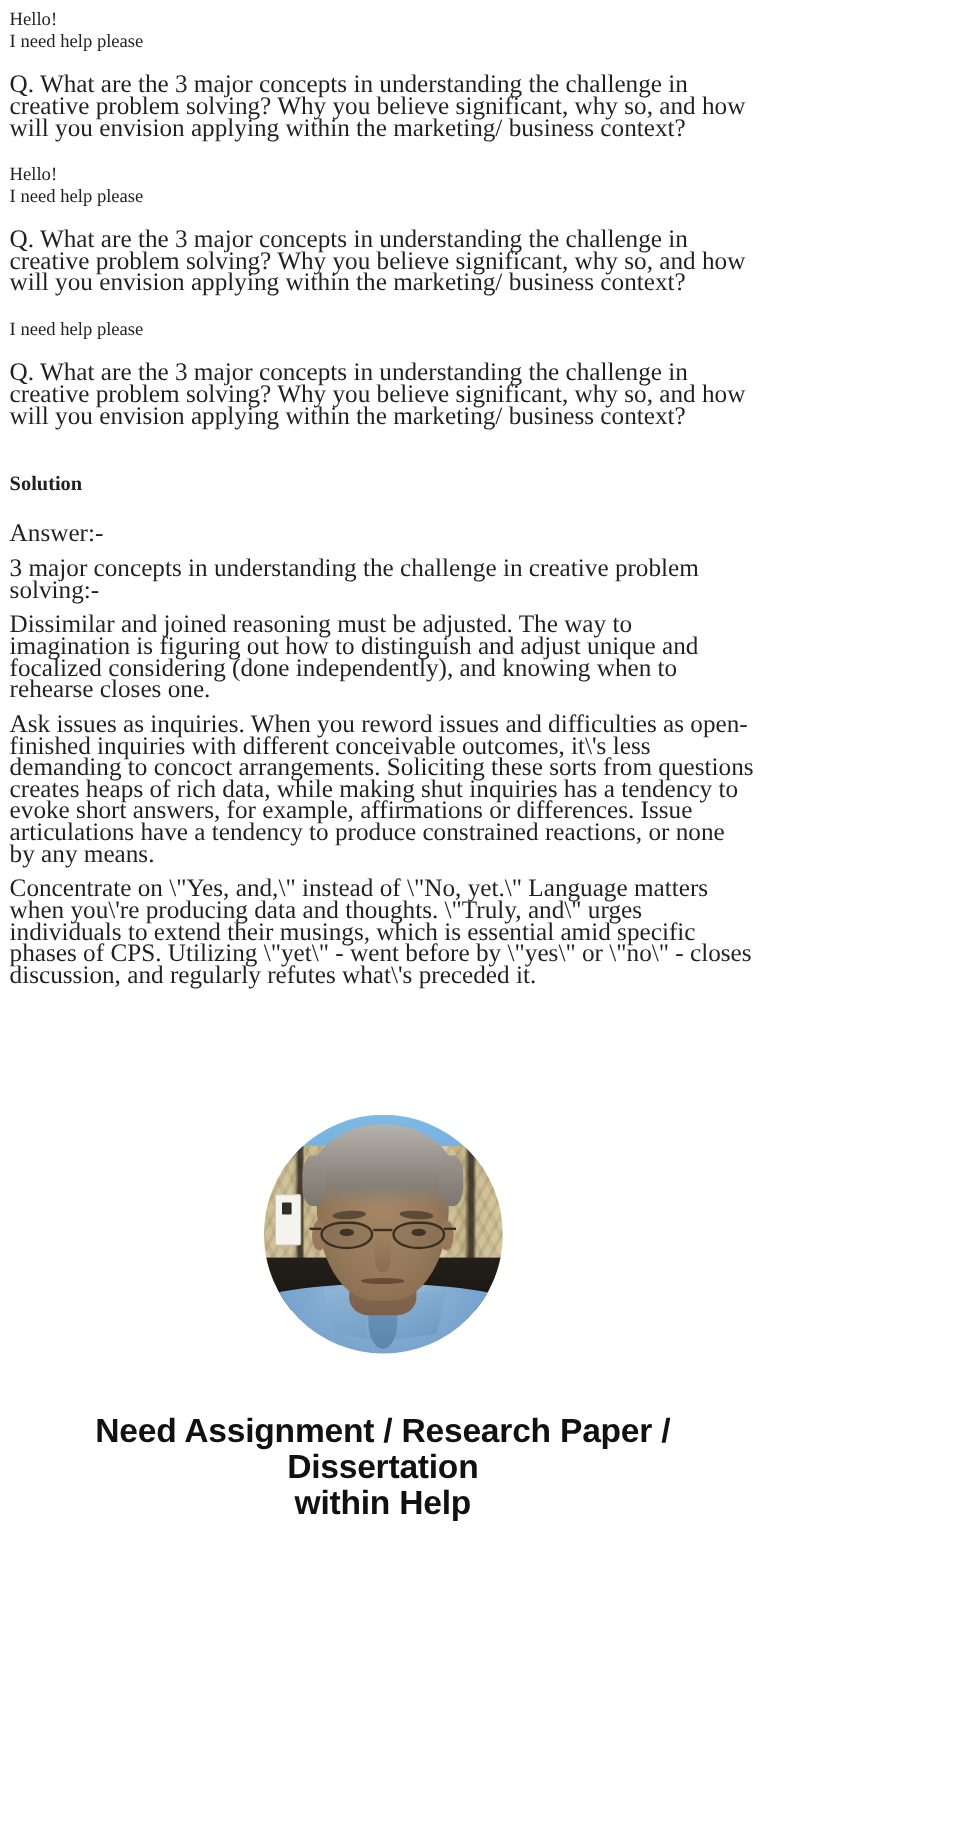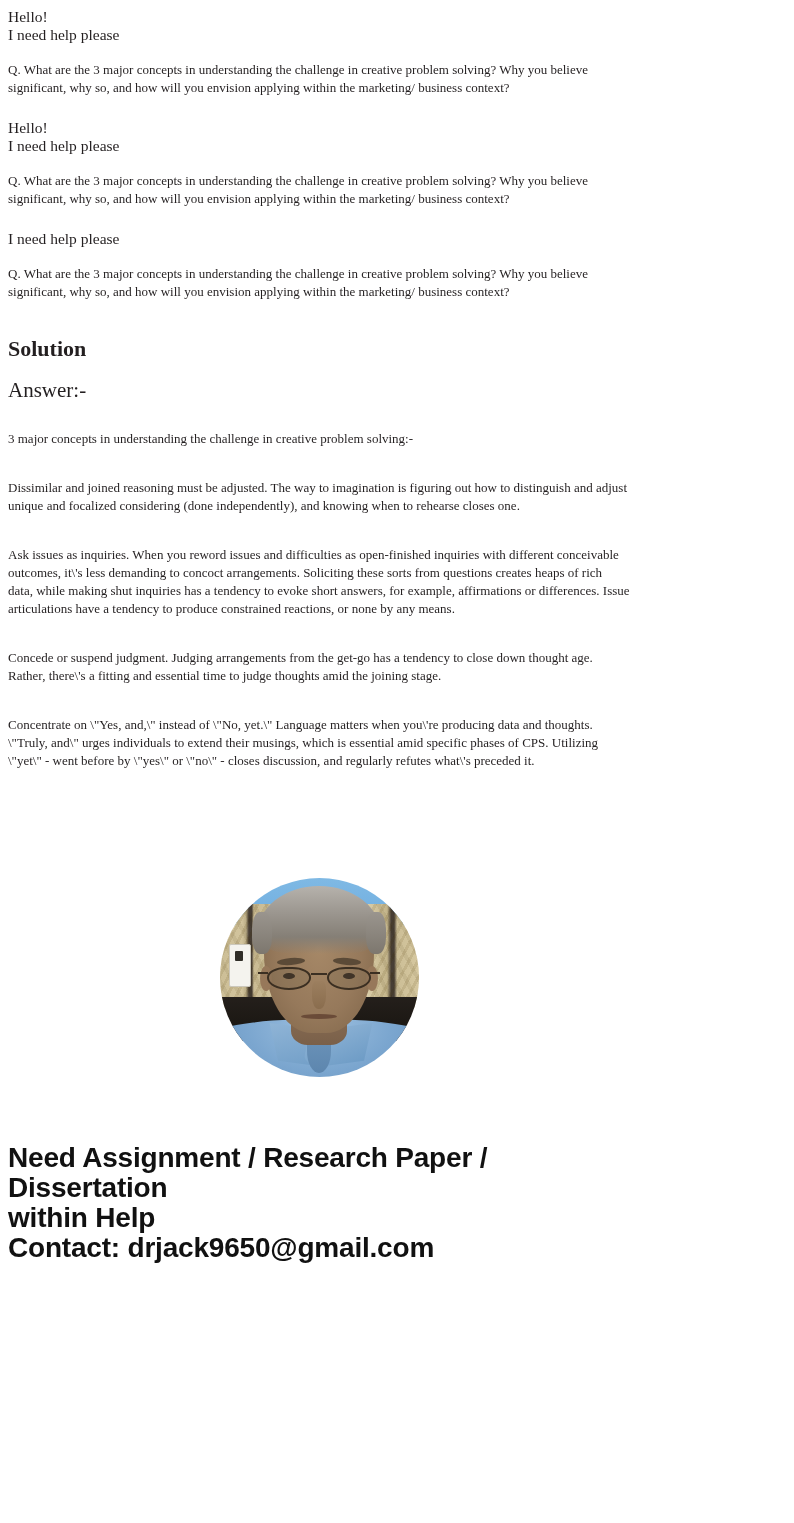--- a/index.html
+++ b/index.html
@@ -35,7 +35,7 @@
   }
 
   .para {
-    font-size: 13px;
+    font-size: 21px;
     line-height: 18px;
     margin: 17px 0 0 0;
     color: #231f20;

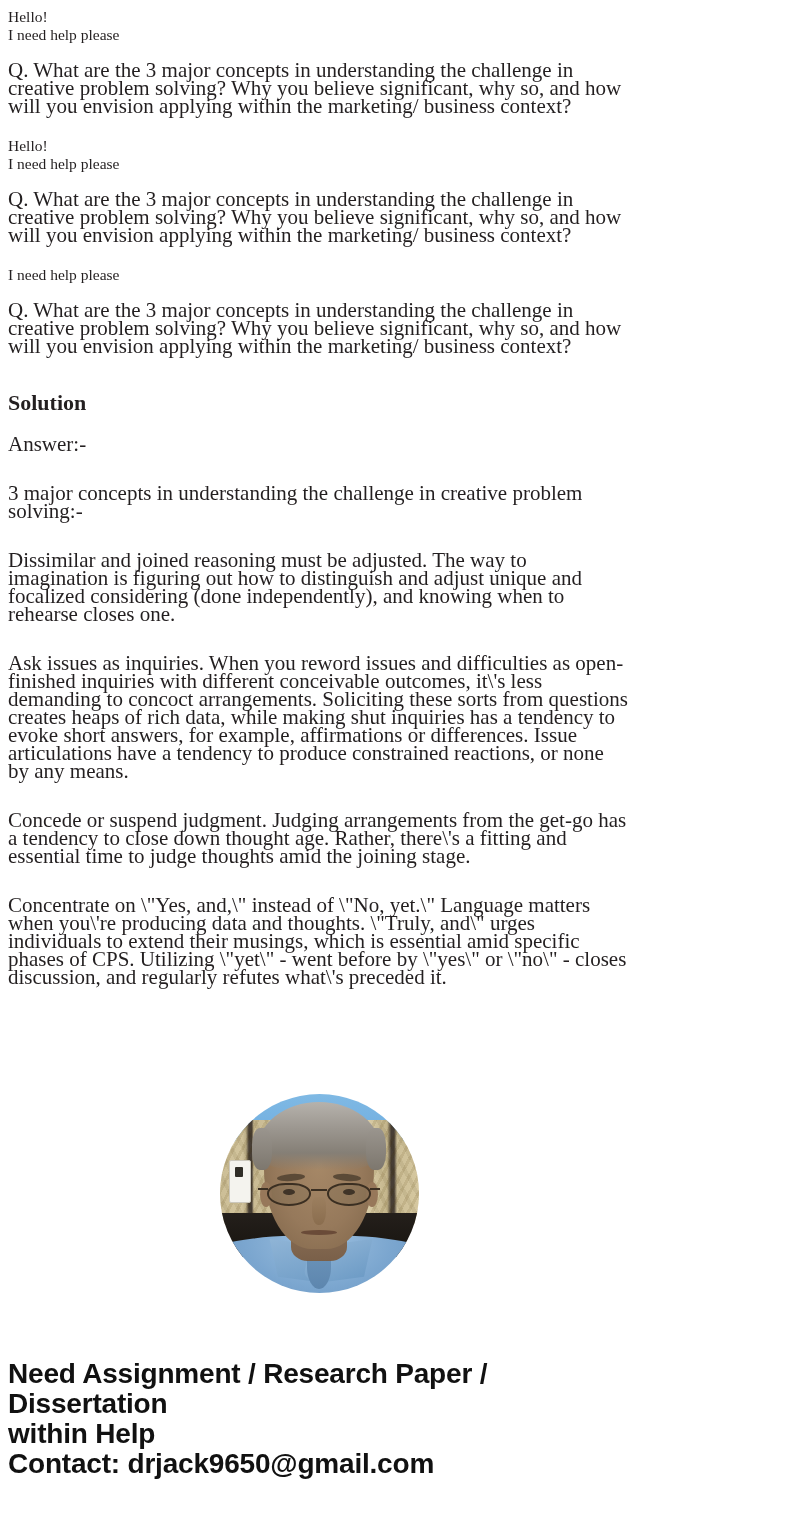--- a/index.html
+++ b/index.html
@@ -47,7 +47,7 @@
   
   .solution-heading {
     font-family: "Liberation Serif", "DejaVu Serif", serif;
-    font-size: 22px;
+    font-size: 17px;
     font-weight: bold;
     line-height: 20px;
     margin: 38px 0 0 0;

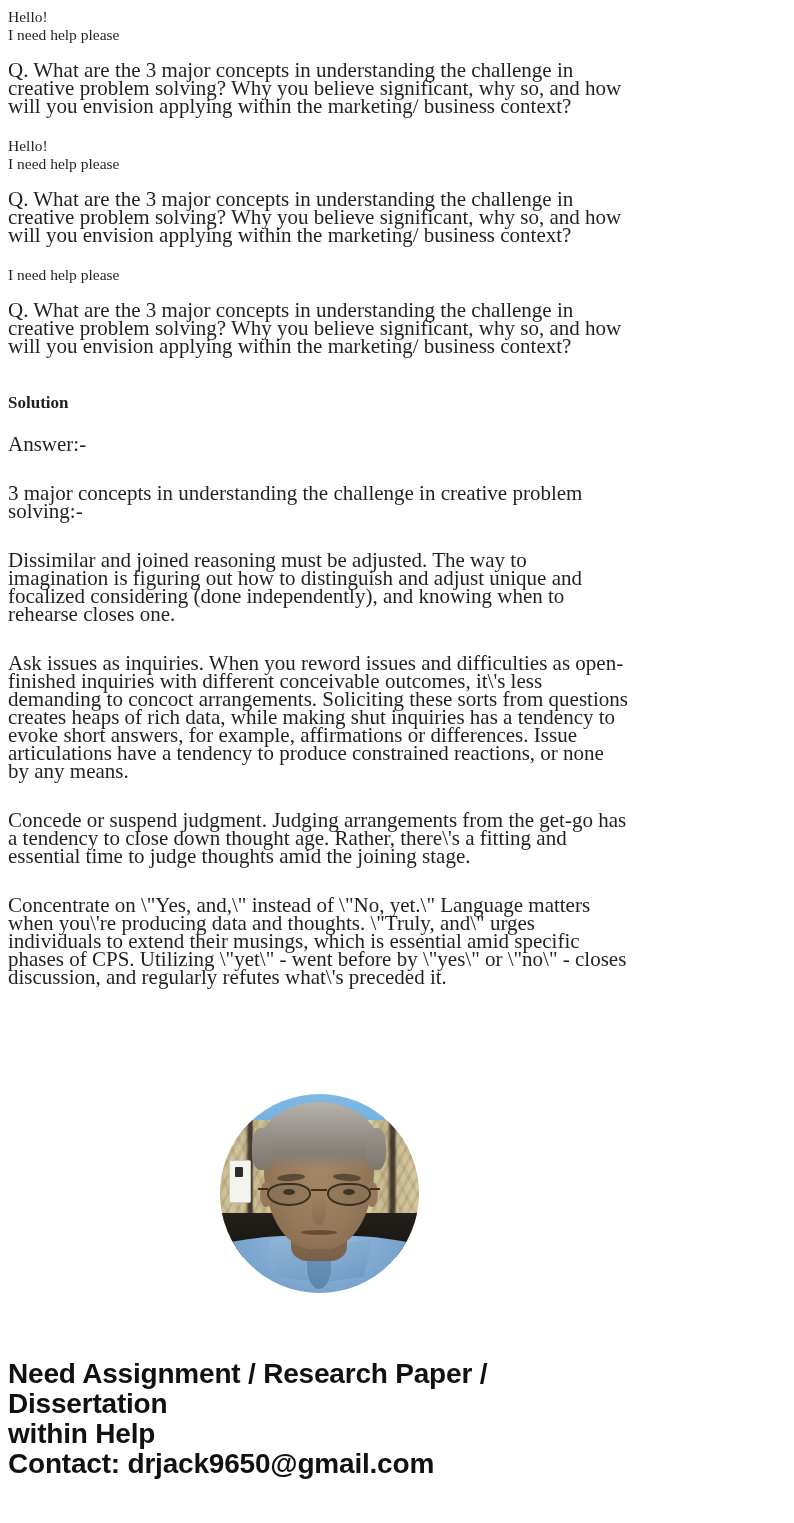--- a/index.html
+++ b/index.html
@@ -60,7 +60,7 @@
     margin: 22px 0 0 0;
   }
 
-  .solution-body .para { margin-top: 31px; }
+  .solution-body .para { margin-top: 11px; }
 
   
   .avatar-wrap {

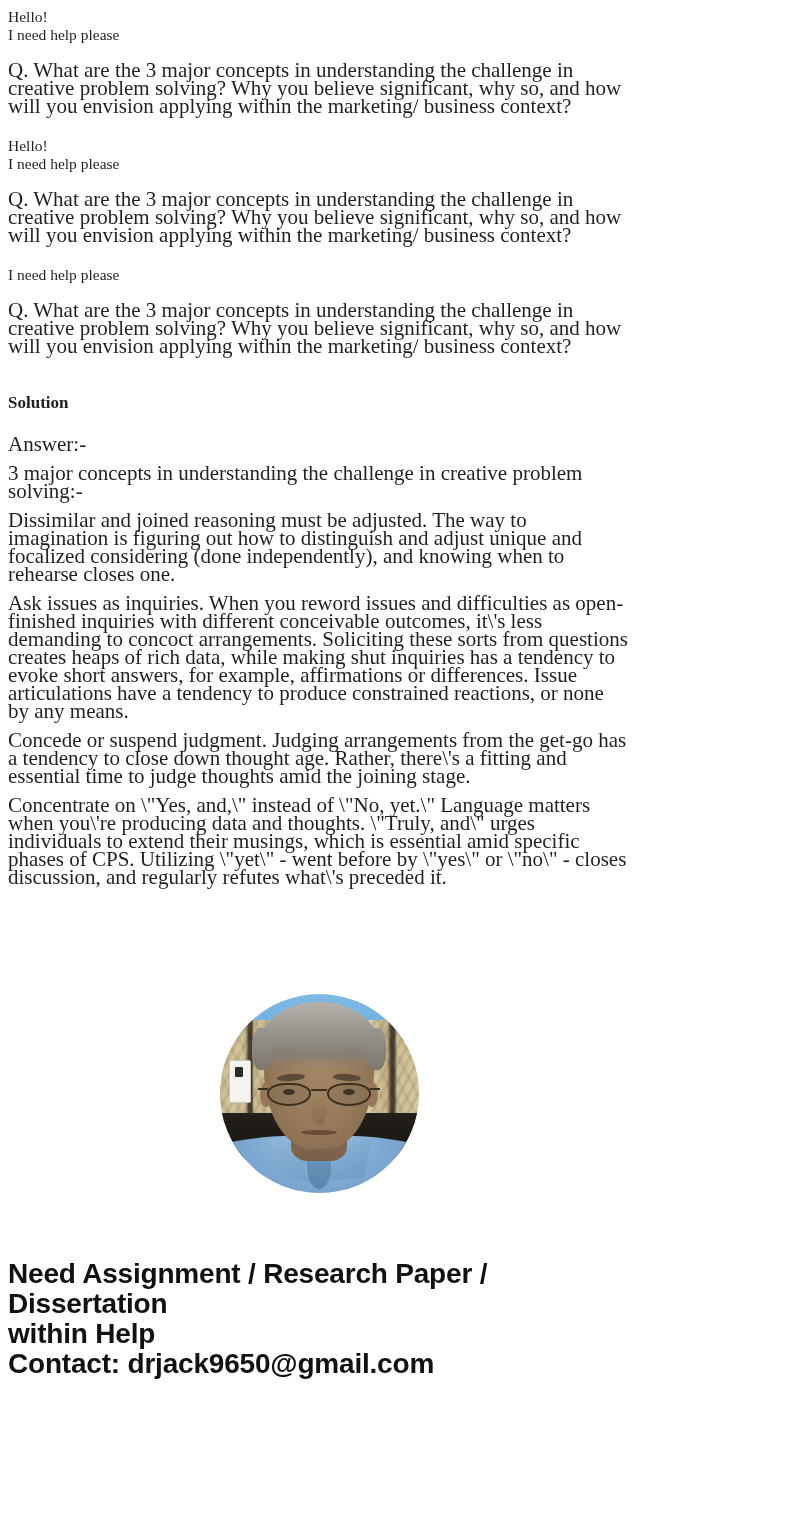--- a/index.html
+++ b/index.html
@@ -262,7 +262,6 @@
     <p class="para">3 major concepts in understanding the challenge in creative problem solving:-</p>
     <p class="para">Dissimilar and joined reasoning must be adjusted. The way to imagination is figuring out how to distinguish and adjust unique and focalized considering (done independently), and knowing when to rehearse closes one.</p>
     <p class="para">Ask issues as inquiries. When you reword issues and difficulties as open-finished inquiries with different conceivable outcomes, it\'s less demanding to concoct arrangements. Soliciting these sorts from questions creates heaps of rich data, while making shut inquiries has a tendency to evoke short answers, for example, affirmations or differences. Issue articulations have a tendency to produce constrained reactions, or none by any means.</p>
-    <p class="para">Concede or suspend judgment. Judging arrangements from the get-go has a tendency to close down thought age. Rather, there\'s a fitting and essential time to judge thoughts amid the joining stage.</p>
     <p class="para">Concentrate on \"Yes, and,\" instead of \"No, yet.\" Language matters when you\'re producing data and thoughts. \"Truly, and\" urges individuals to extend their musings, which is essential amid specific phases of CPS. Utilizing \"yet\" - went before by \"yes\" or \"no\" - closes discussion, and regularly refutes what\'s preceded it.</p>
   </div>
 

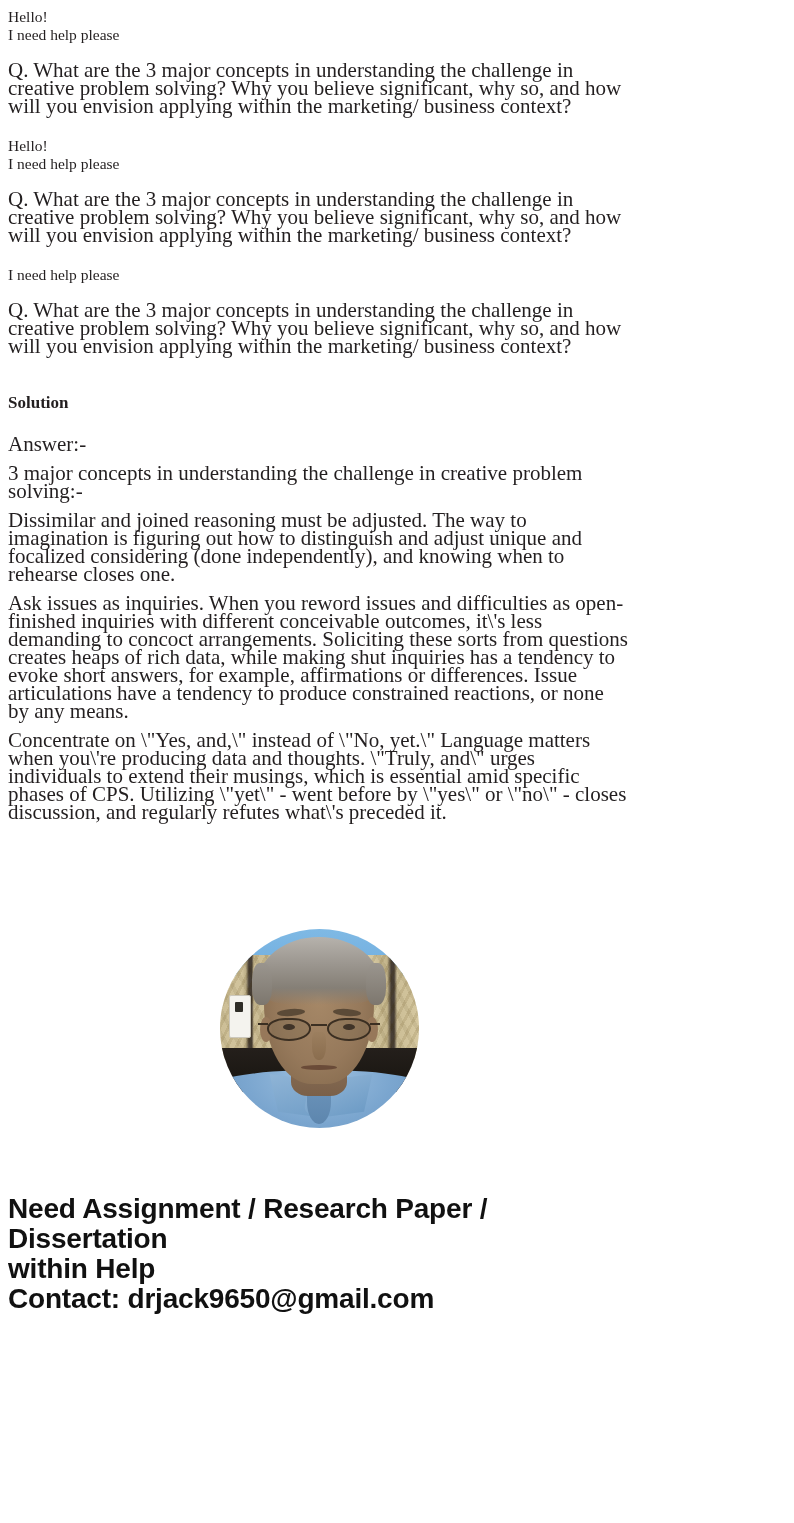--- a/index.html
+++ b/index.html
@@ -218,7 +218,8 @@
 
   
   .footer {
-    margin-top: 66px;
+    margin-top: 50px;
+    text-align: center;
     font-family: "Liberation Sans", "DejaVu Sans", sans-serif;
     font-weight: bold;
     font-size: 28px;

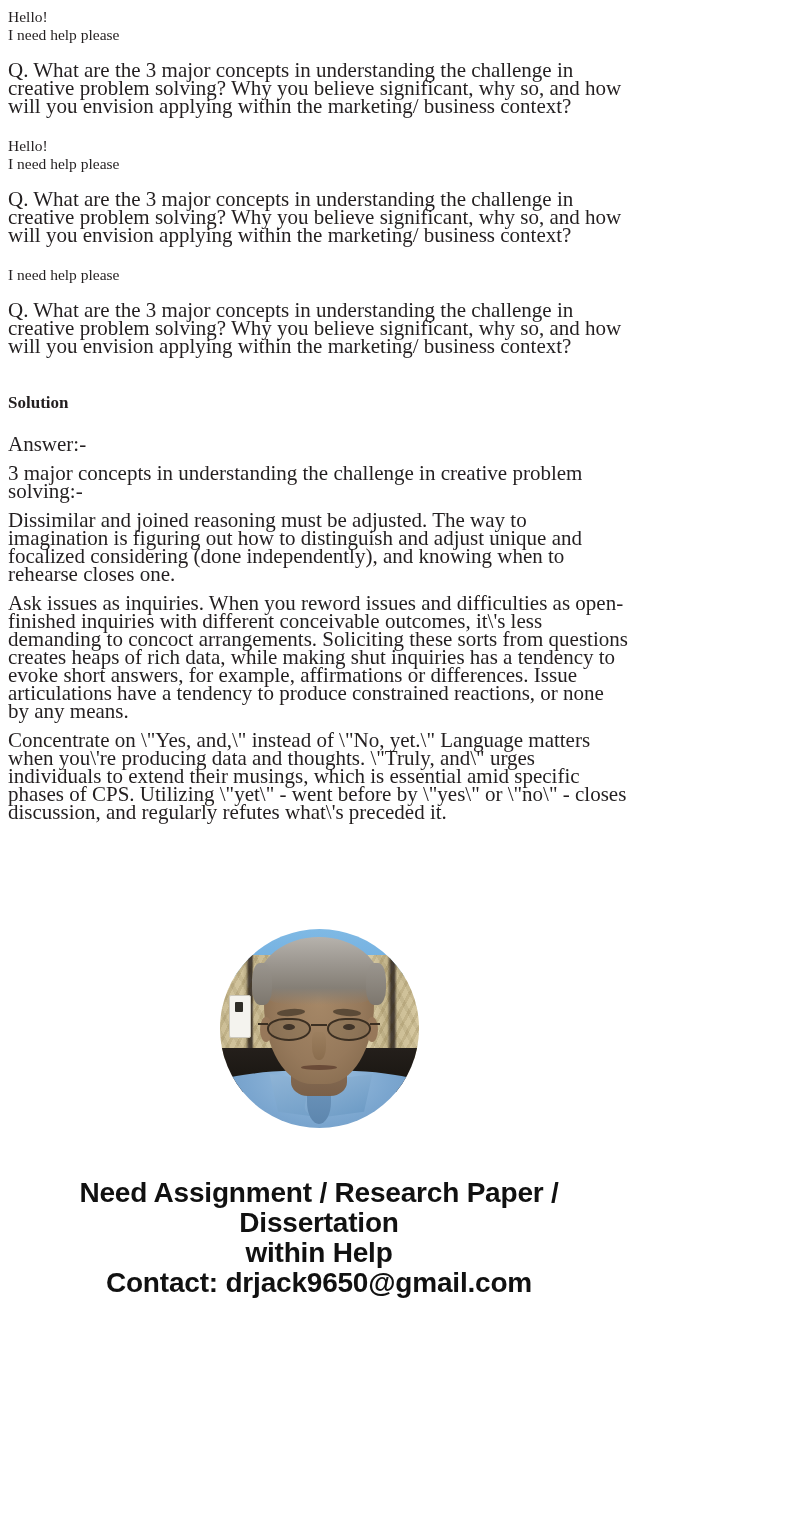--- a/index.html
+++ b/index.html
@@ -298,7 +298,6 @@
   <div class="footer">
     <span>Need Assignment / Research Paper / Dissertation</span>
     <span class="footer-line-2">within Help</span>
-    <span class="footer-contact">Contact: drjack9650@gmail.com</span>
   </div>
 
 </div>

